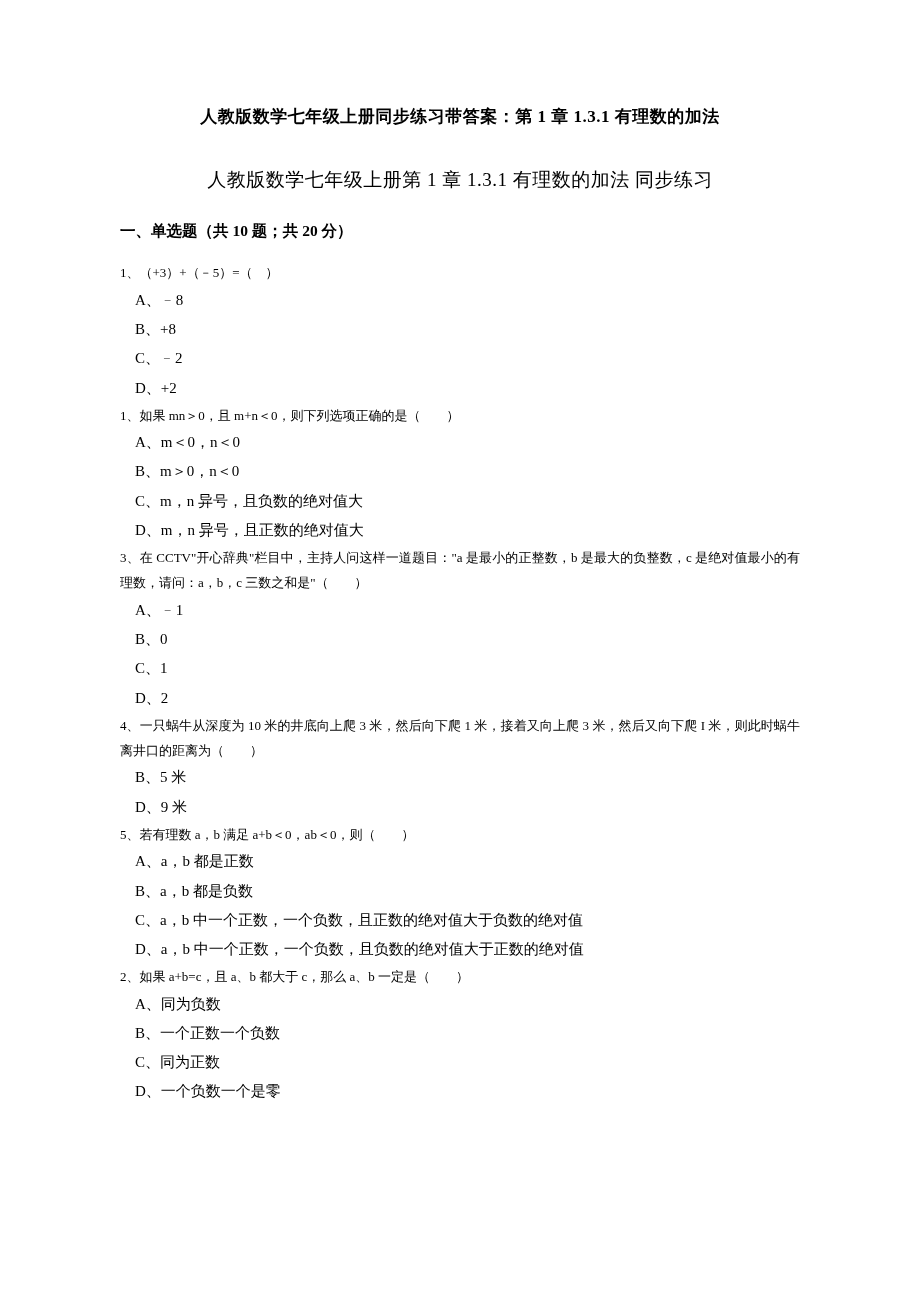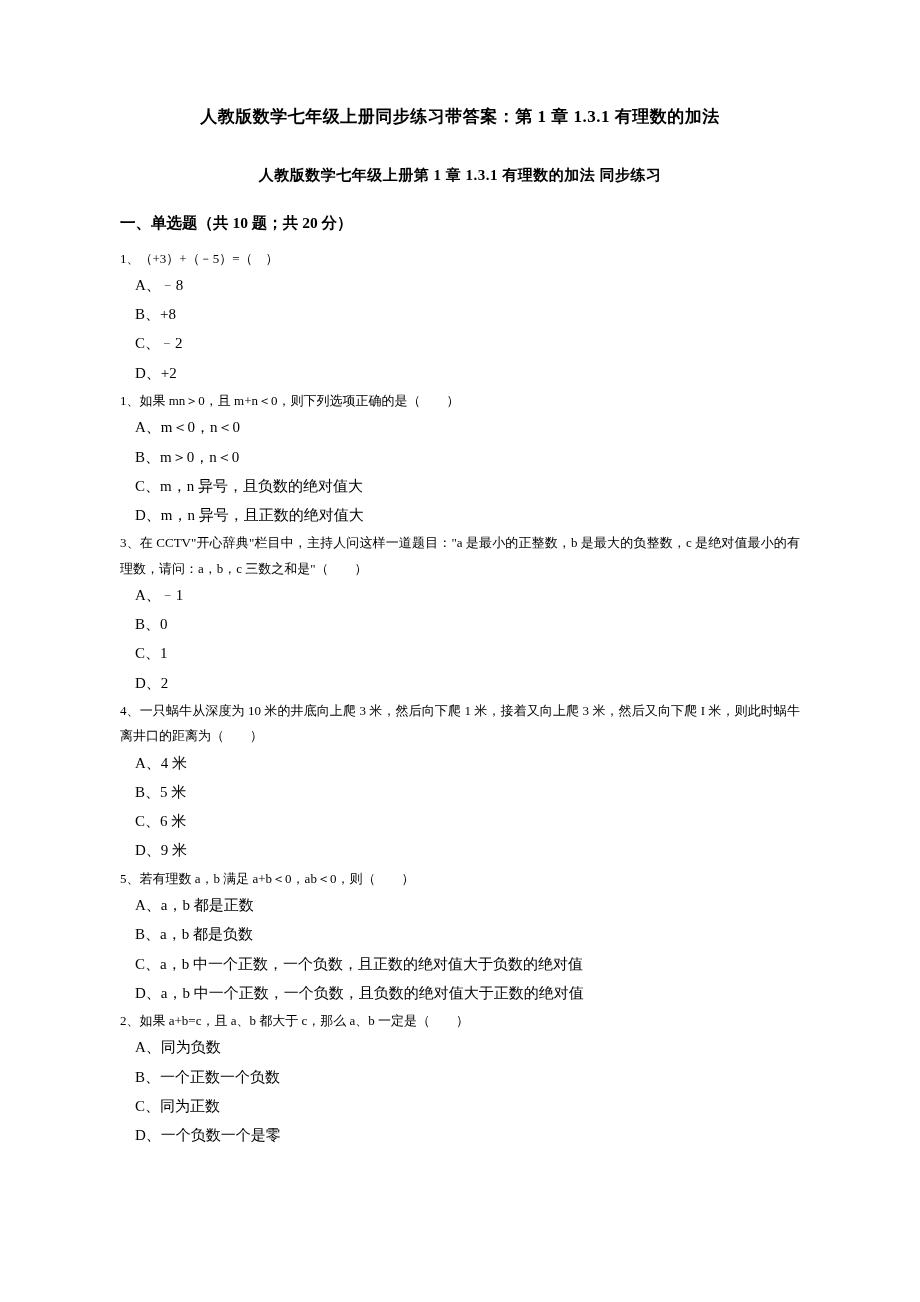--- a/index.html
+++ b/index.html
@@ -23,8 +23,8 @@
       letter-spacing: 0.5px;
     }
     .title-sub {
-      font-weight: bold;
-      font-size: 15px;
+      font-weight: normal;
+      font-size: 19px;
       text-align: center;
       margin-bottom: 18px;
       letter-spacing: 0.5px;

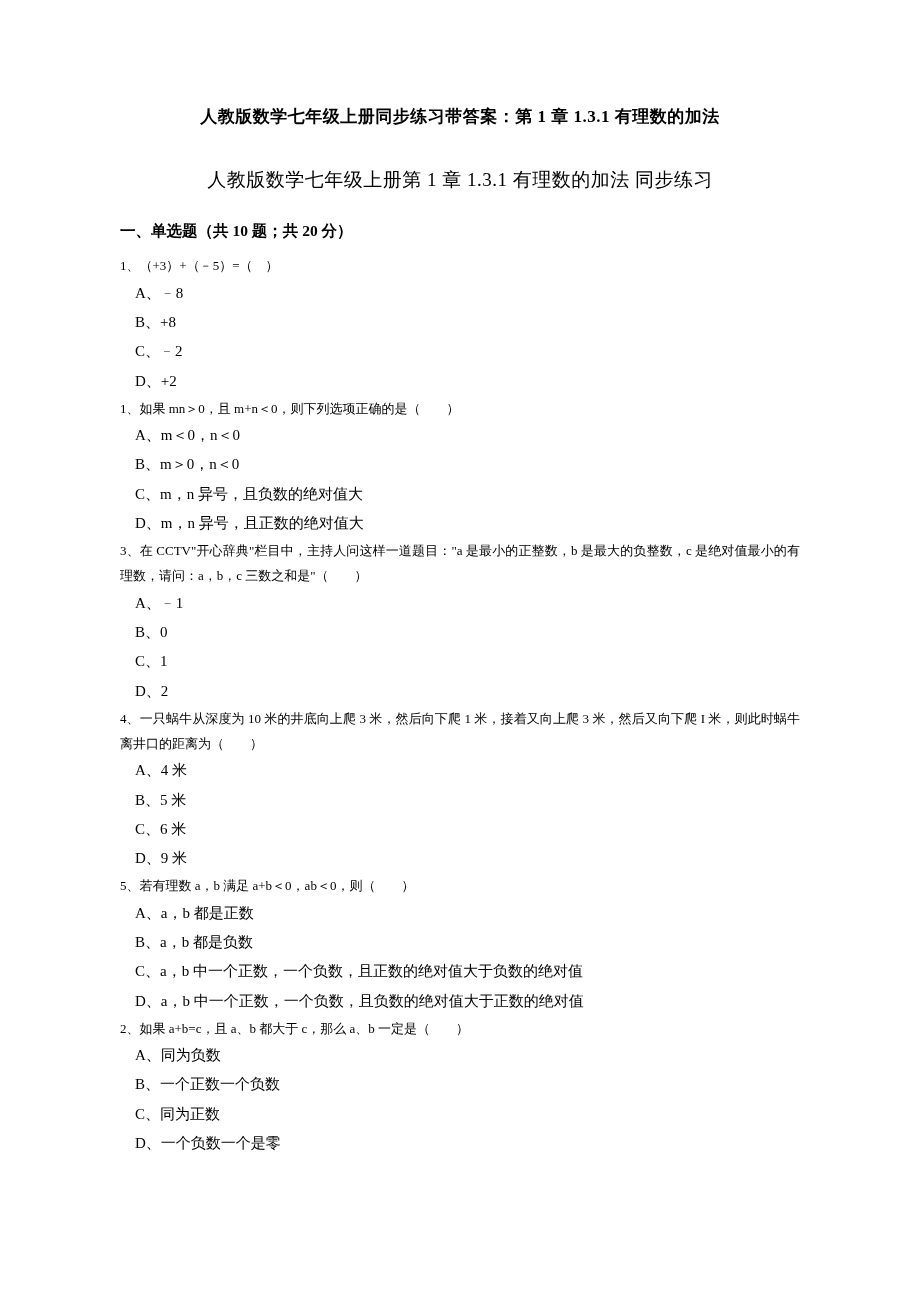--- a/index.html
+++ b/index.html
@@ -33,7 +33,7 @@
       font-weight: bold;
       font-size: 15.5px;
       margin-top: 4px;
-      margin-bottom: 7px;
+      margin-bottom: 14px;
     }
     .question {
       font-size: 13px;

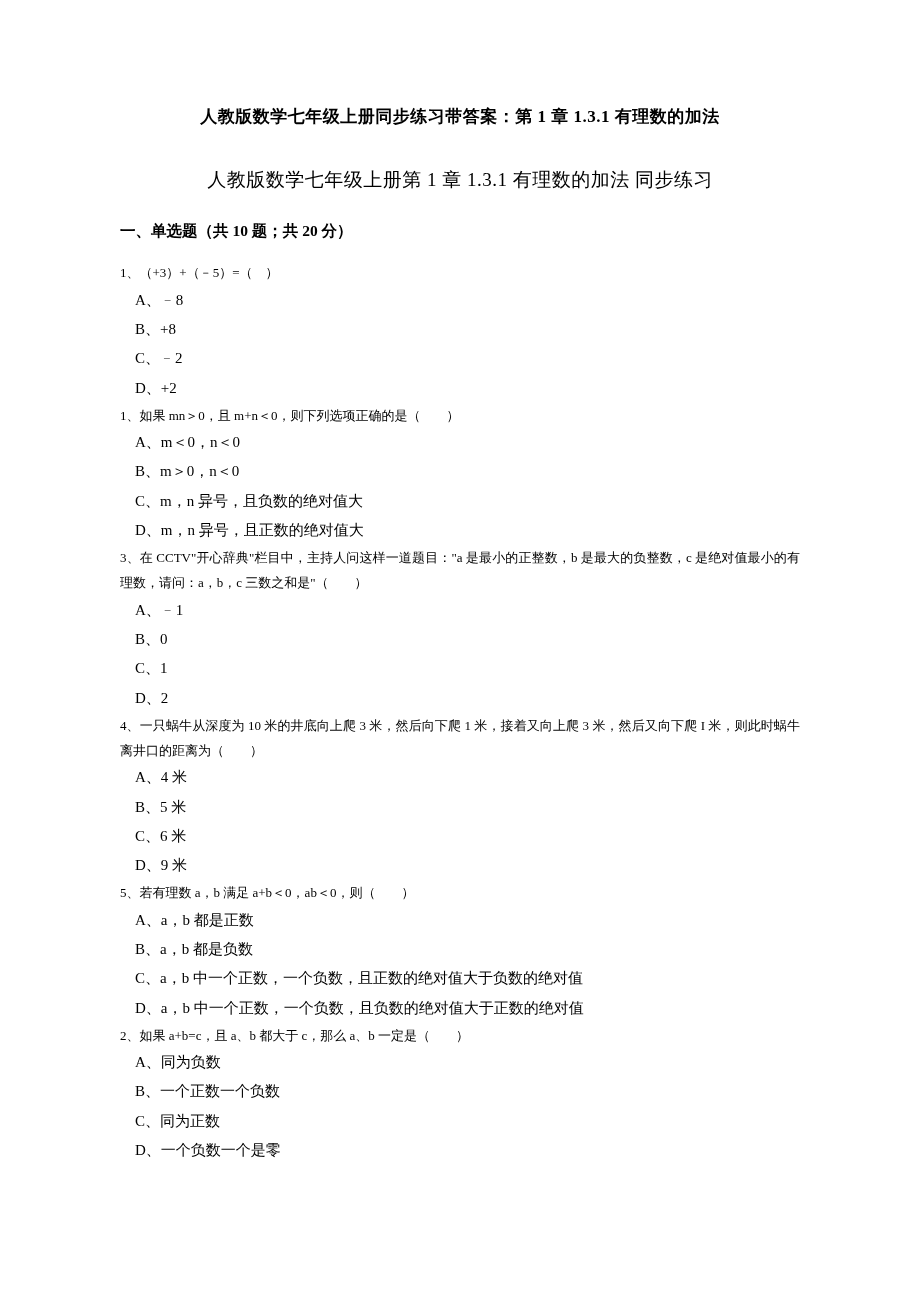--- a/index.html
+++ b/index.html
@@ -75,7 +75,6 @@
   <div class="option">D、2</div>
 
   <div class="question">4、一只蜗牛从深度为 10 米的井底向上爬 3 米，然后向下爬 1 米，接着又向上爬 3 米，然后又向下爬 I 米，则此时蜗牛离井口的距离为（　　）</div>
-  <div class="option">A、4 米</div>
   <div class="option">B、5 米</div>
   <div class="option">C、6 米</div>
   <div class="option">D、9 米</div>

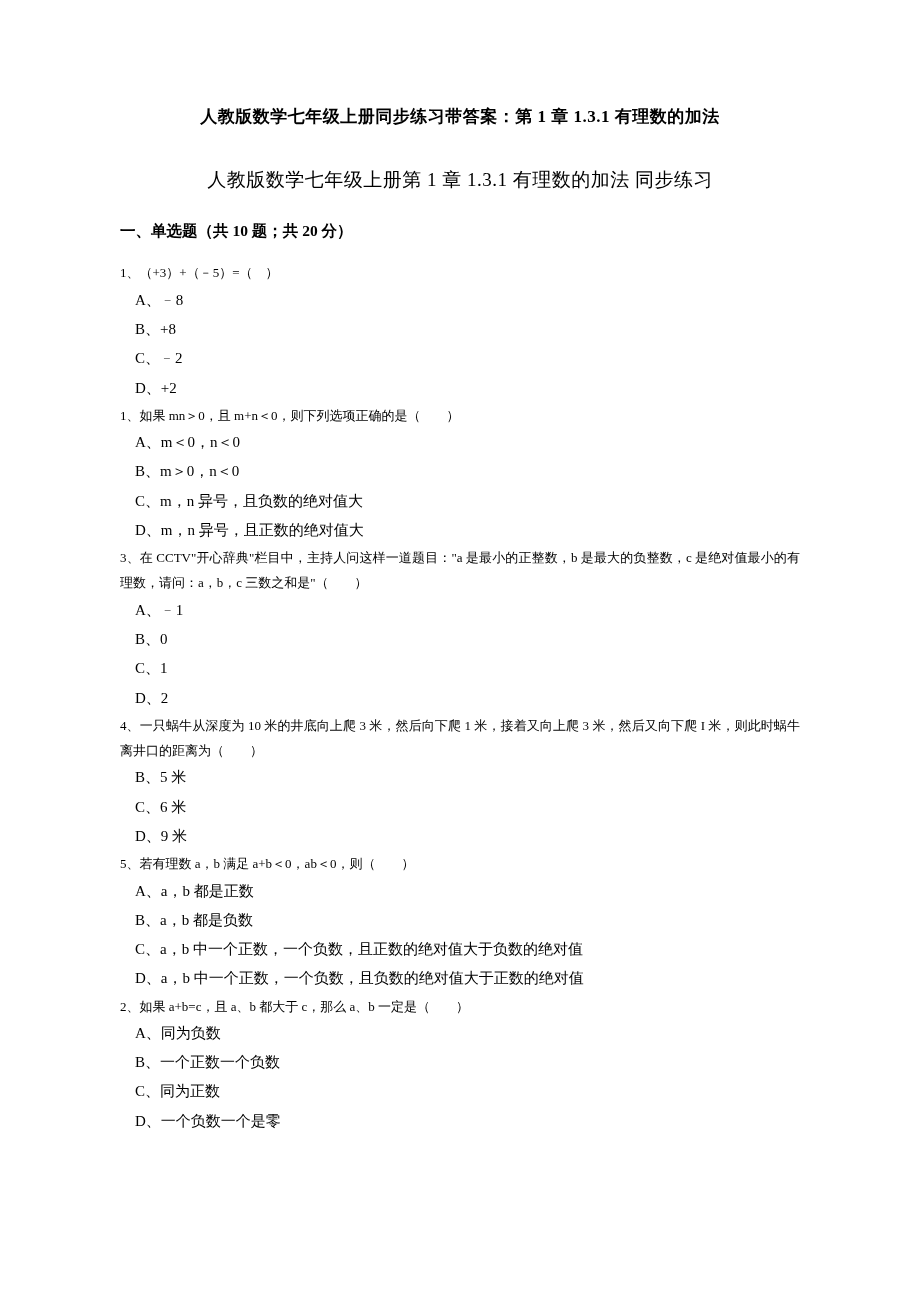--- a/index.html
+++ b/index.html
@@ -76,7 +76,6 @@
 
   <div class="question">4、一只蜗牛从深度为 10 米的井底向上爬 3 米，然后向下爬 1 米，接着又向上爬 3 米，然后又向下爬 I 米，则此时蜗牛离井口的距离为（　　）</div>
   <div class="option">B、5 米</div>
-  <div class="option">C、6 米</div>
   <div class="option">D、9 米</div>
 
   <div class="question">5、若有理数 a，b 满足 a+b＜0，ab＜0，则（　　）</div>

